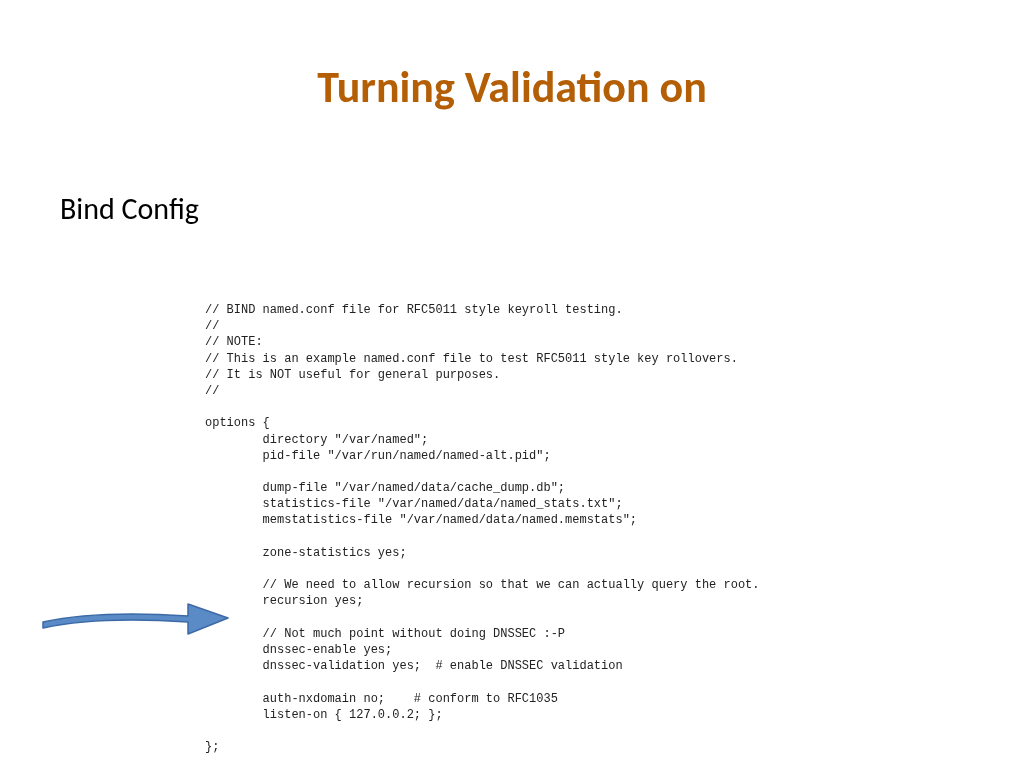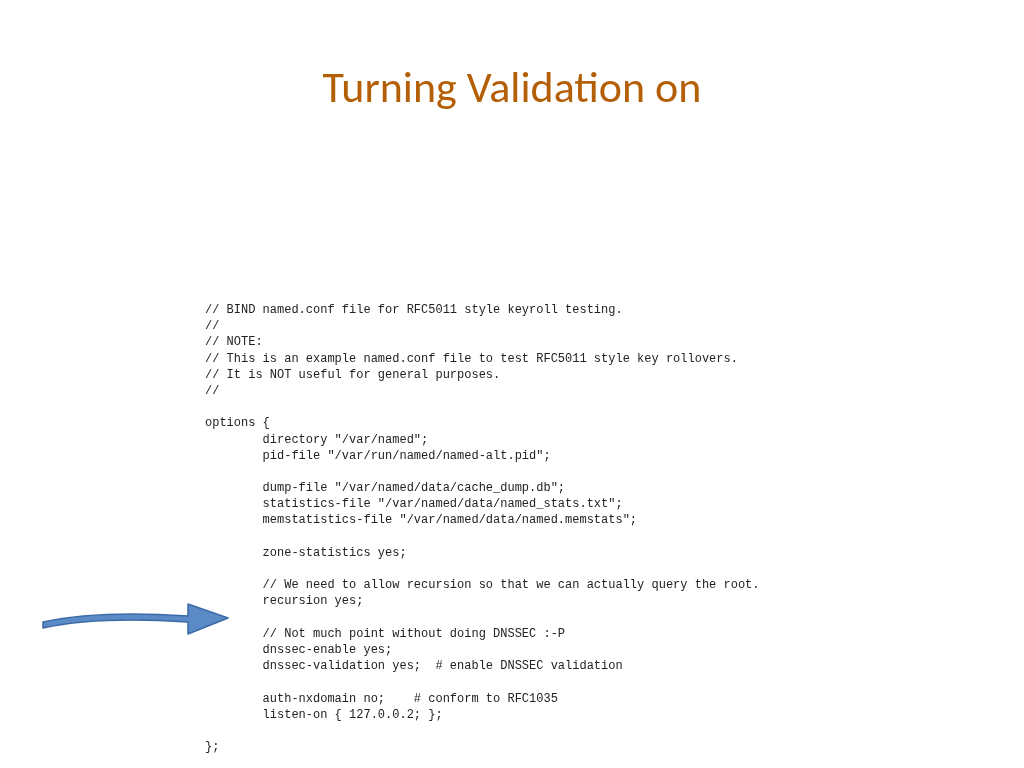--- a/index.html
+++ b/index.html
@@ -12,7 +12,7 @@
       width: 100%;
       text-align: center;
       font-size: 44px;
-      font-weight: 400;
+      font-weight: 700;
       color: #b45f06;
     }
     .subtitle {

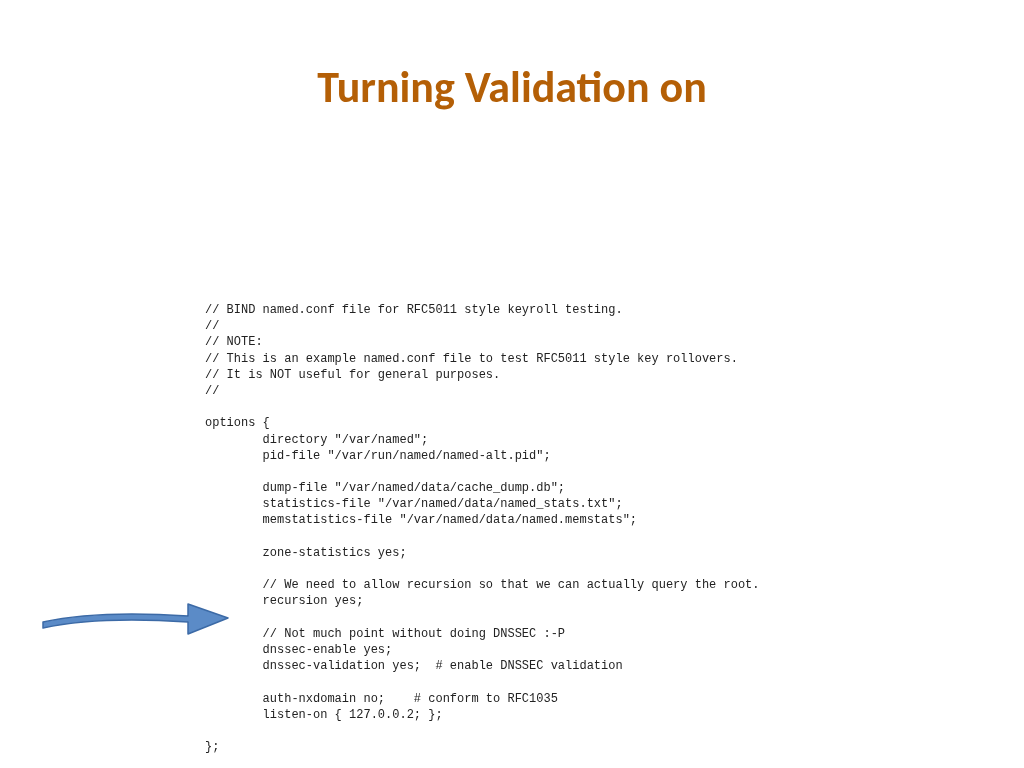--- a/index.html
+++ b/index.html
@@ -47,6 +47,7 @@
 
 <div class="slide">
   <div class="title">Turning Validation on</div>
+  <div class="subtitle">Bind Config</div>
   <div class="code-block">// BIND named.conf file for RFC5011 style keyroll testing.
 //
 // NOTE:

